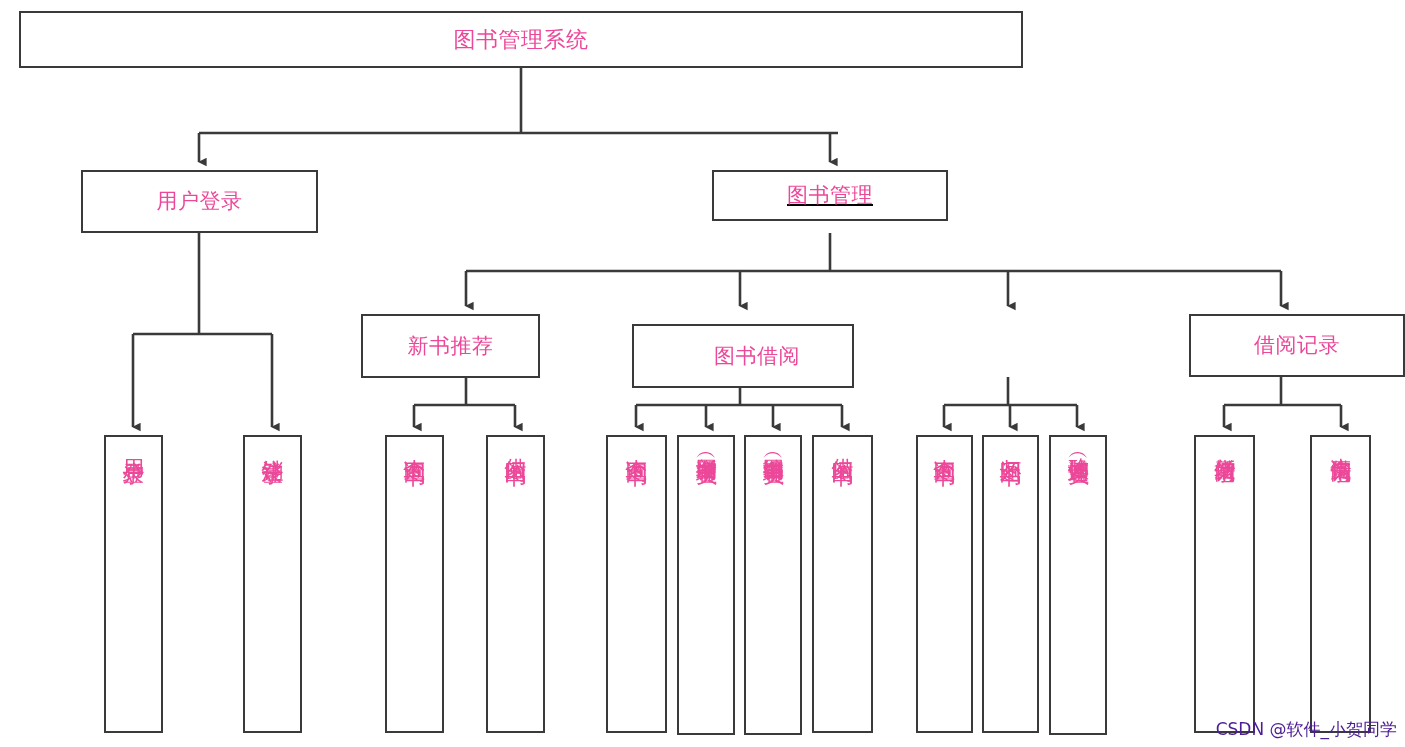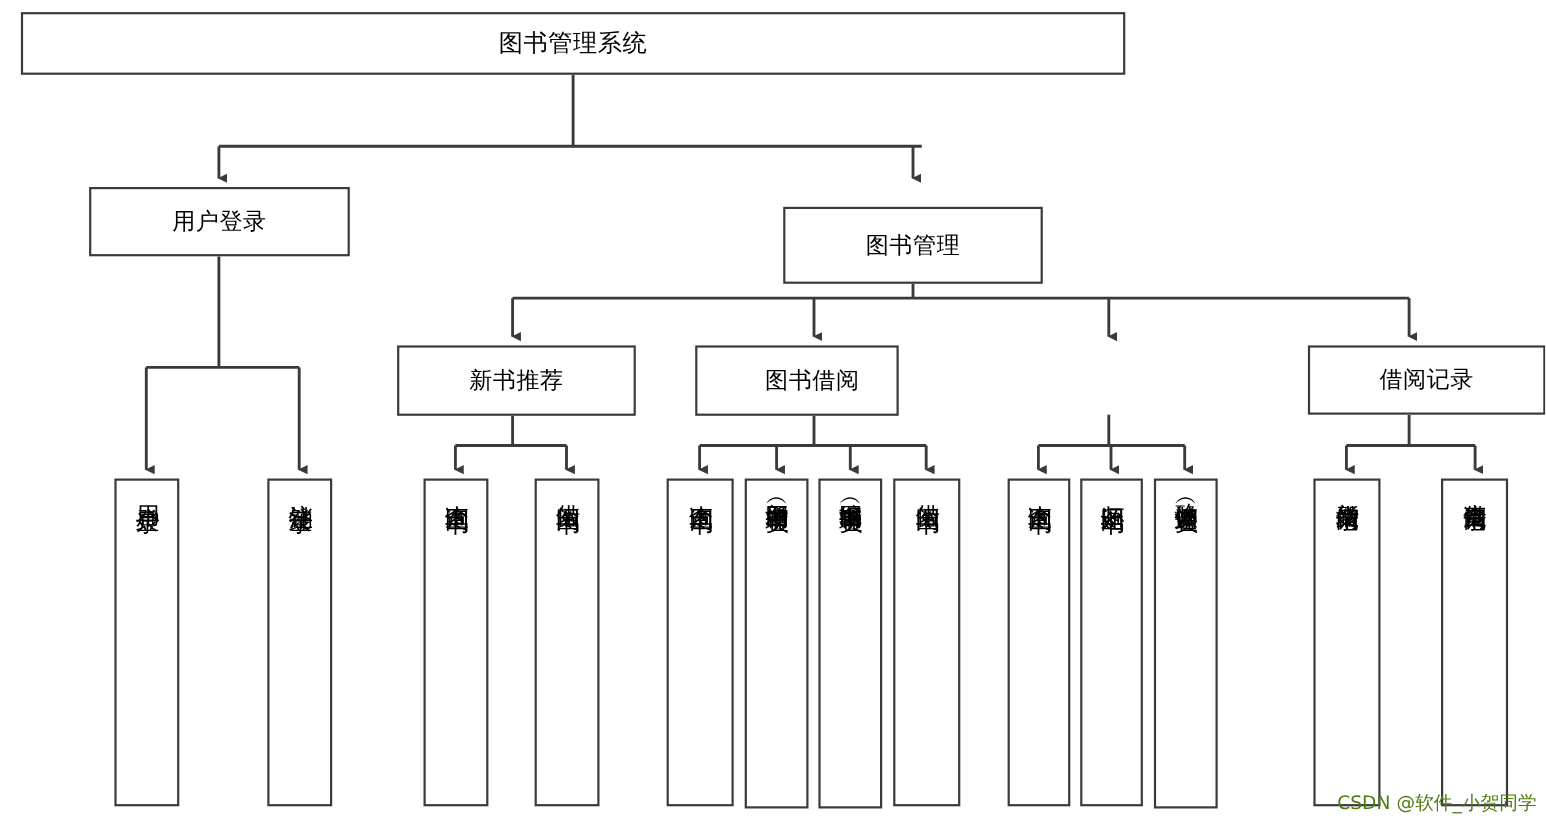--- a/index.html
+++ b/index.html
@@ -37,7 +37,7 @@
     z-index: 2;
   }
   .node-label {
-    color: #000000;
+    color: #ec4899;
     text-align: center;
     line-height: 1.18;
     letter-spacing: 0.5px;

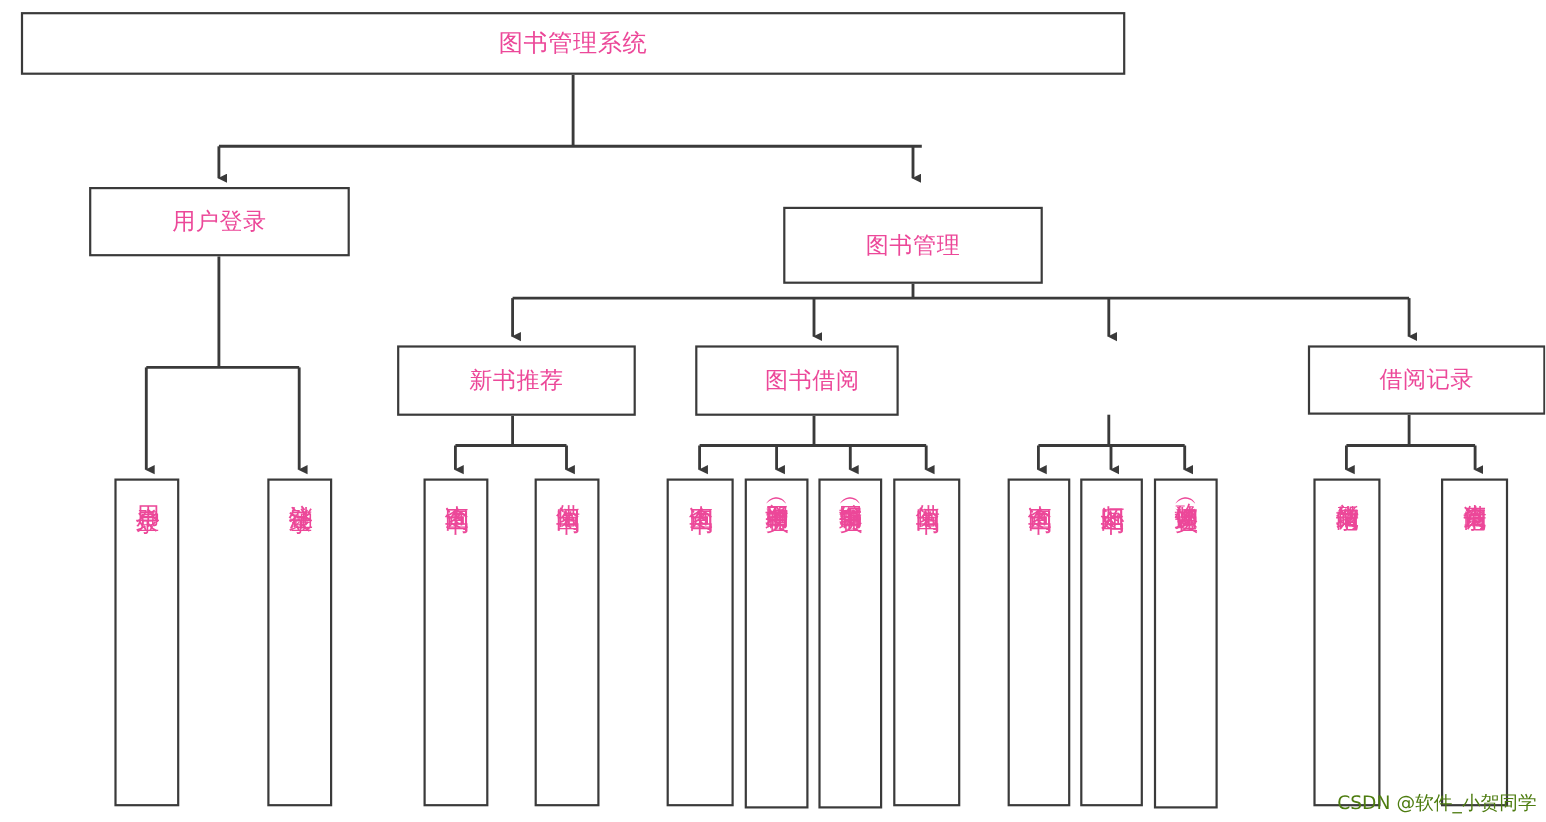--- a/index.html
+++ b/index.html
@@ -140,7 +140,7 @@
   <div class="node horiz" style="left:81px; top:170px; width:237px; height:63px;">
     <span class="node-label">用户登录</span>
   </div>
-  <div class="node horiz" style="left:712px; top:188px; width:236px; height:70px;">
+  <div class="node horiz" style="left:712px; top:170px; width:236px; height:51px;text-decoration:underline;">
     <span class="node-label">图书管理</span>
   </div>
 

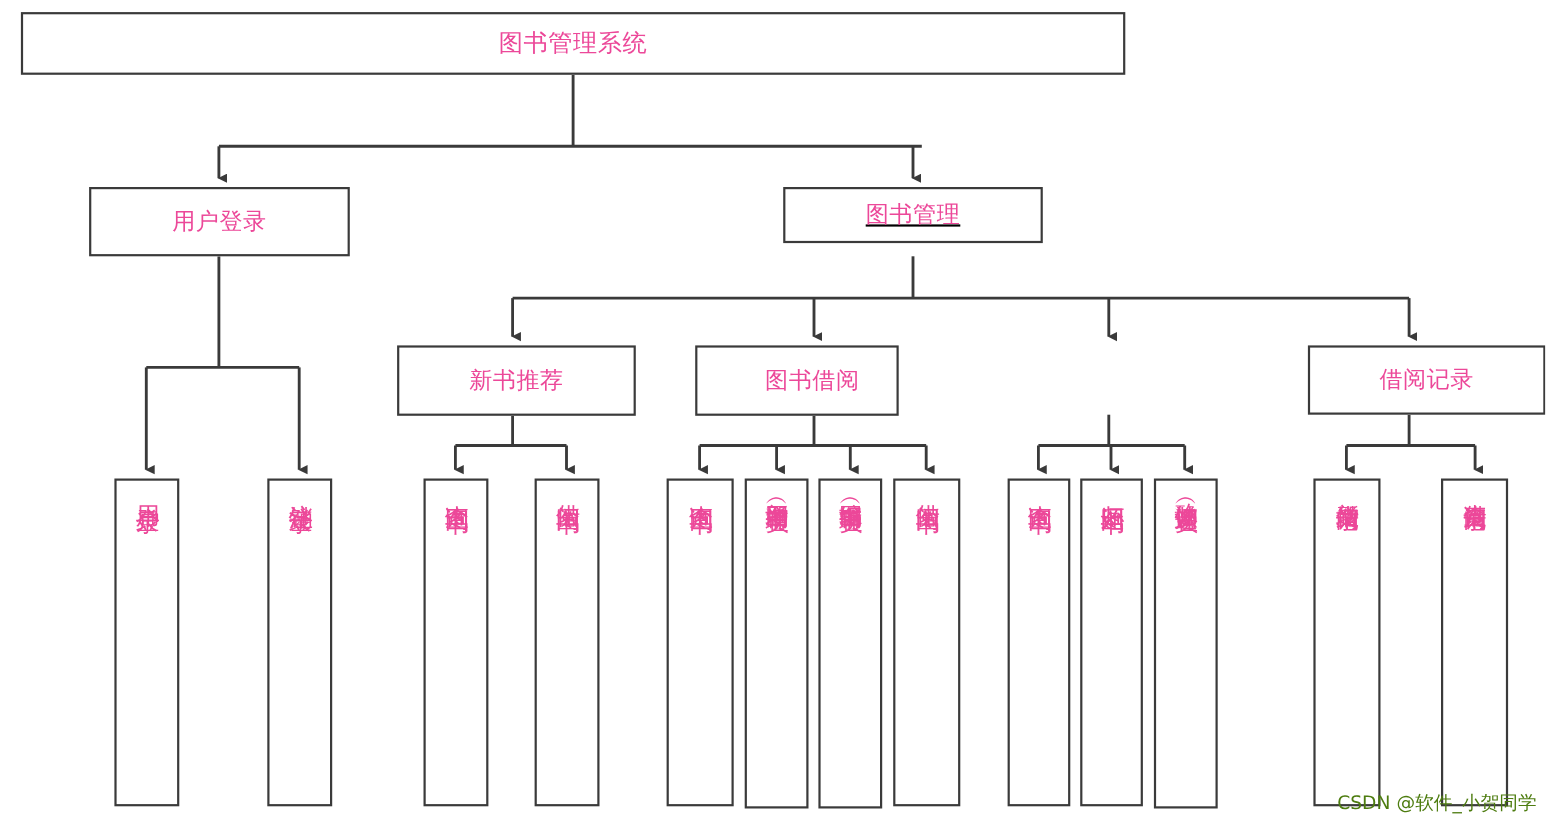--- a/index.html
+++ b/index.html
@@ -144,7 +144,7 @@
     <span class="node-label">图书管理</span>
   </div>
 
-  <div class="node horiz" style="left:361px; top:314px; width:217px; height:64px;">
+  <div class="node horiz" style="left:361px; top:314px; width:179px; height:64px;">
     <span class="node-label">新书推荐</span>
   </div>
   <div class="node horiz" style="left:632px; top:314px; width:185px; height:64px;padding-left:28px;">

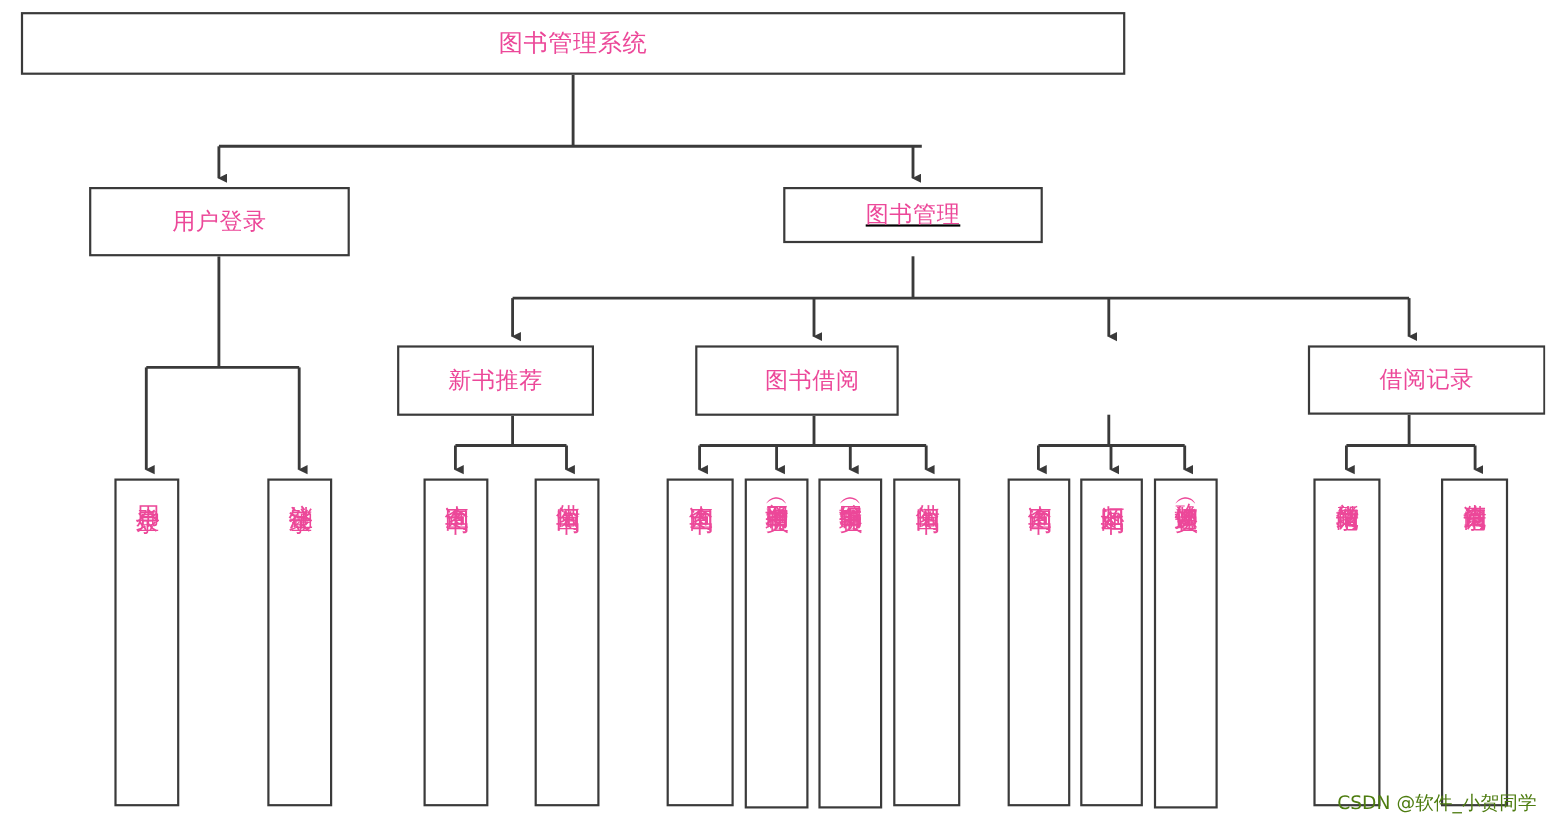--- a/index.html
+++ b/index.html
@@ -147,7 +147,7 @@
   <div class="node horiz" style="left:361px; top:314px; width:179px; height:64px;">
     <span class="node-label">新书推荐</span>
   </div>
-  <div class="node horiz" style="left:632px; top:314px; width:185px; height:64px;padding-left:28px;">
+  <div class="node horiz" style="left:632px; top:324px; width:222px; height:64px;padding-left:28px;">
     <span class="node-label">图书借阅</span>
   </div>
   <div class="node horiz" style="left:1172px; top:314px; width:216px; height:63px;margin-left:17px;">

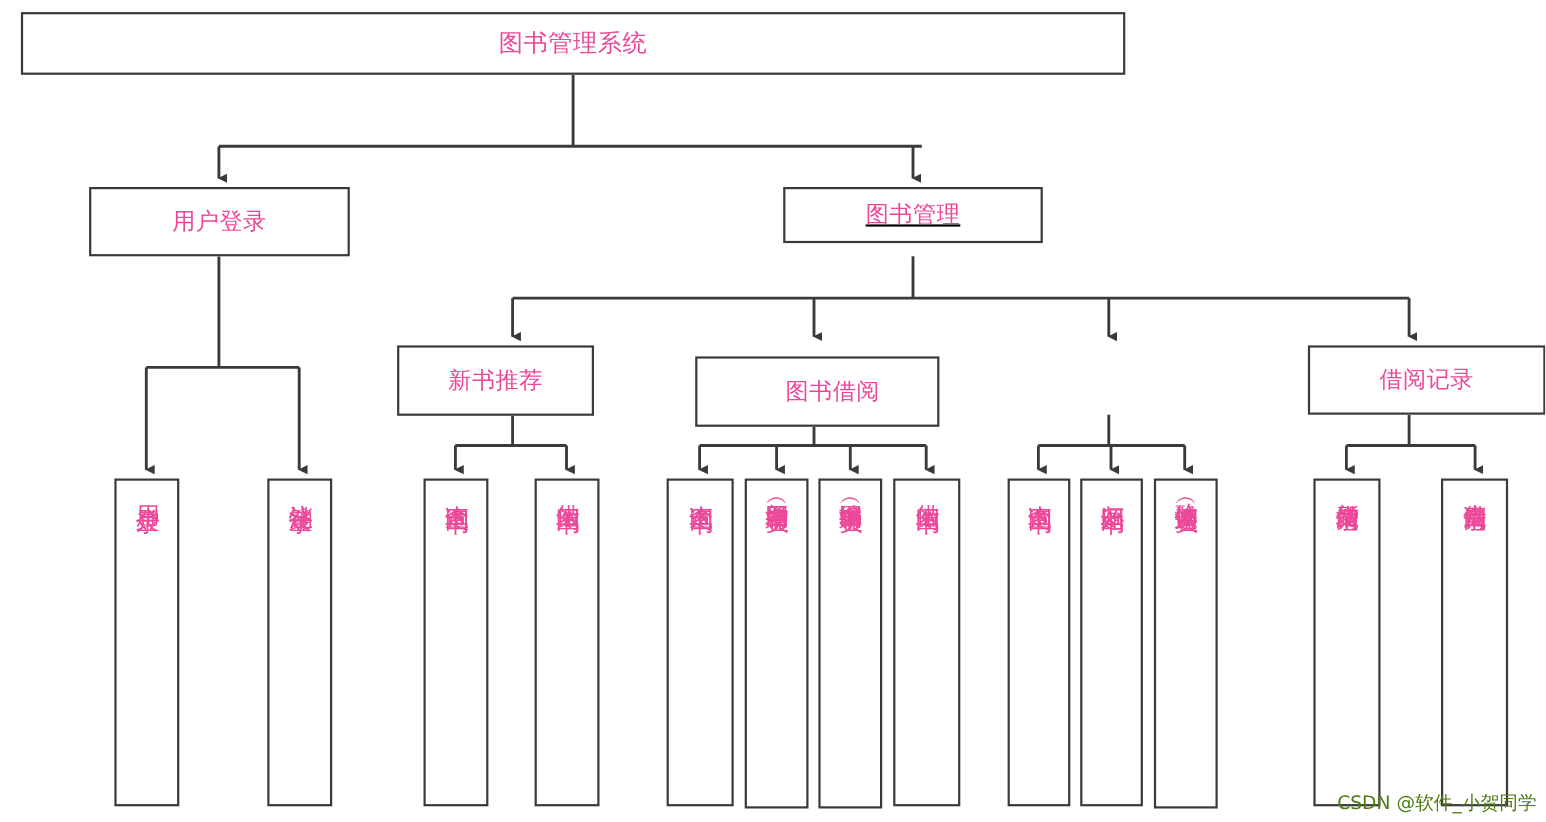--- a/index.html
+++ b/index.html
@@ -73,7 +73,7 @@
     right: 8px;
     bottom: 6px;
     font-size: 17px;
-    color: #4d7c0f;
+    color: #4c1d95;
     z-index: 5;
     white-space: nowrap;
   }

